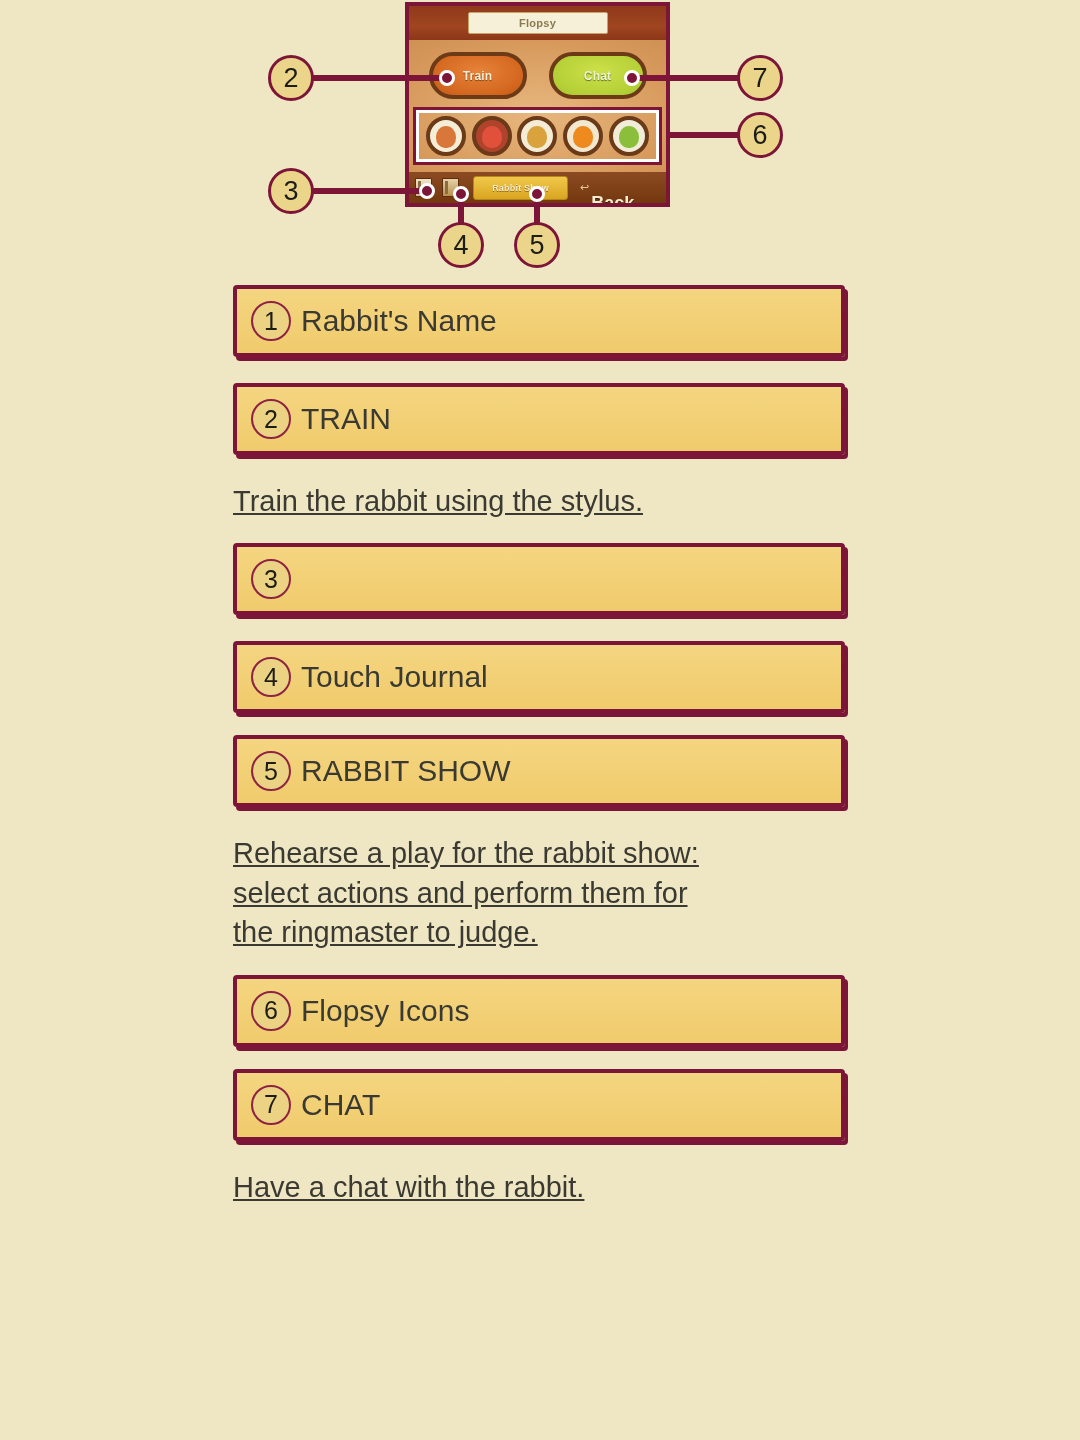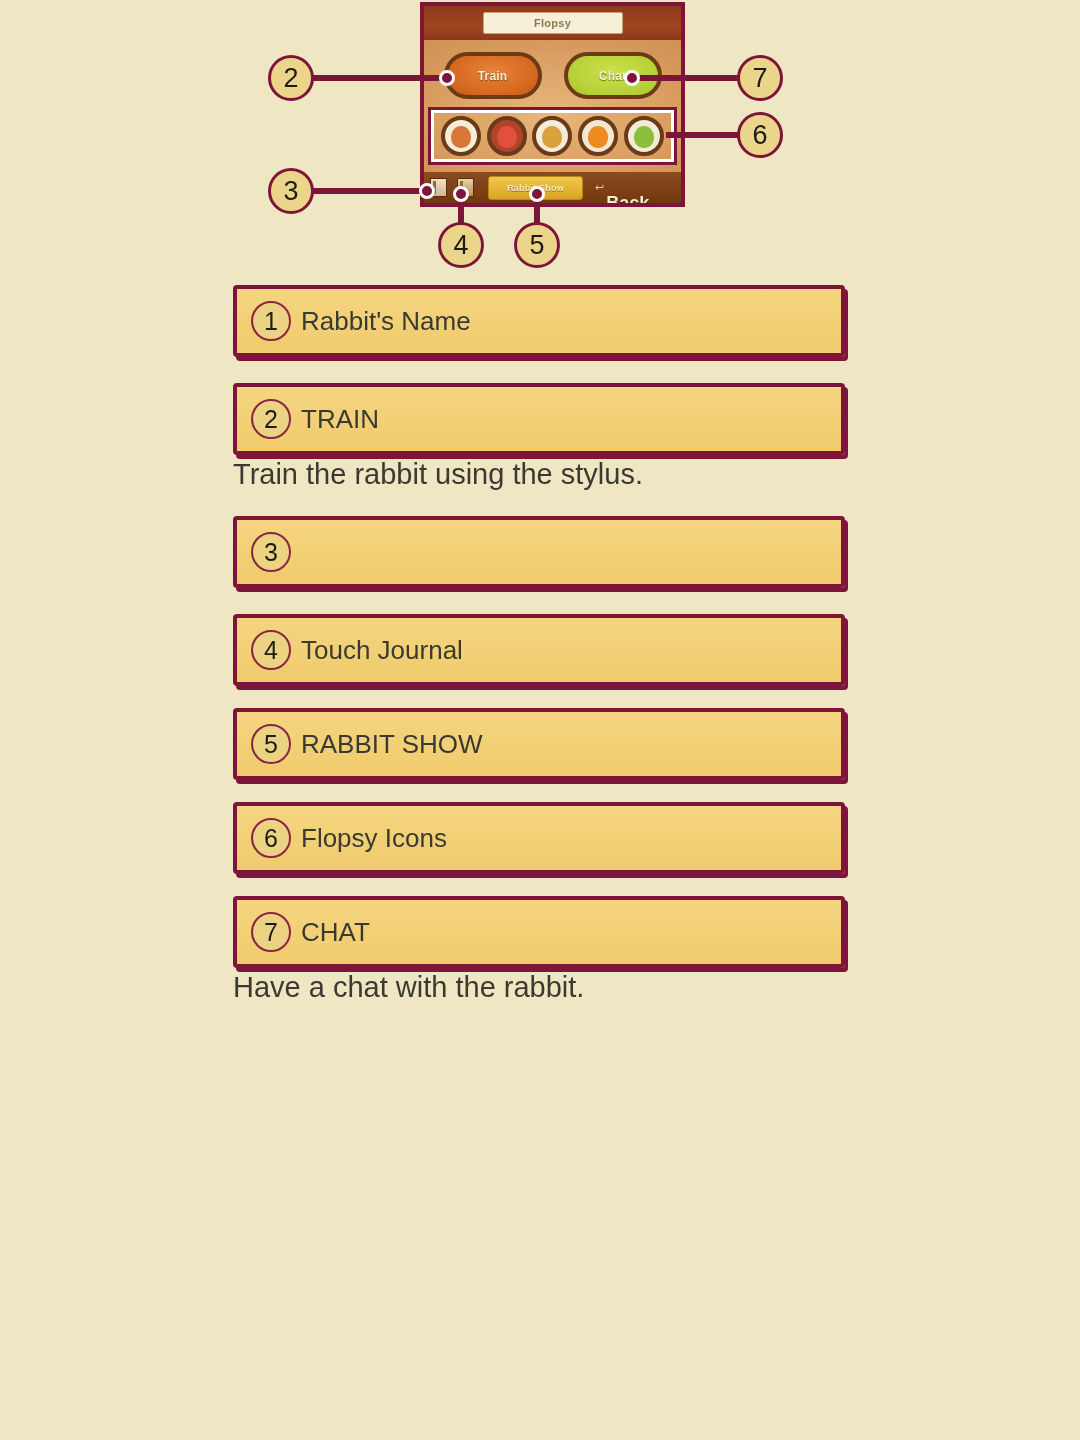--- a/index.html
+++ b/index.html
@@ -27,7 +27,7 @@
   
   .shot {
     position: absolute;
-    left: 420px;
+    left: 405px;
     top: 2px;
     width: 265px;
     height: 205px;

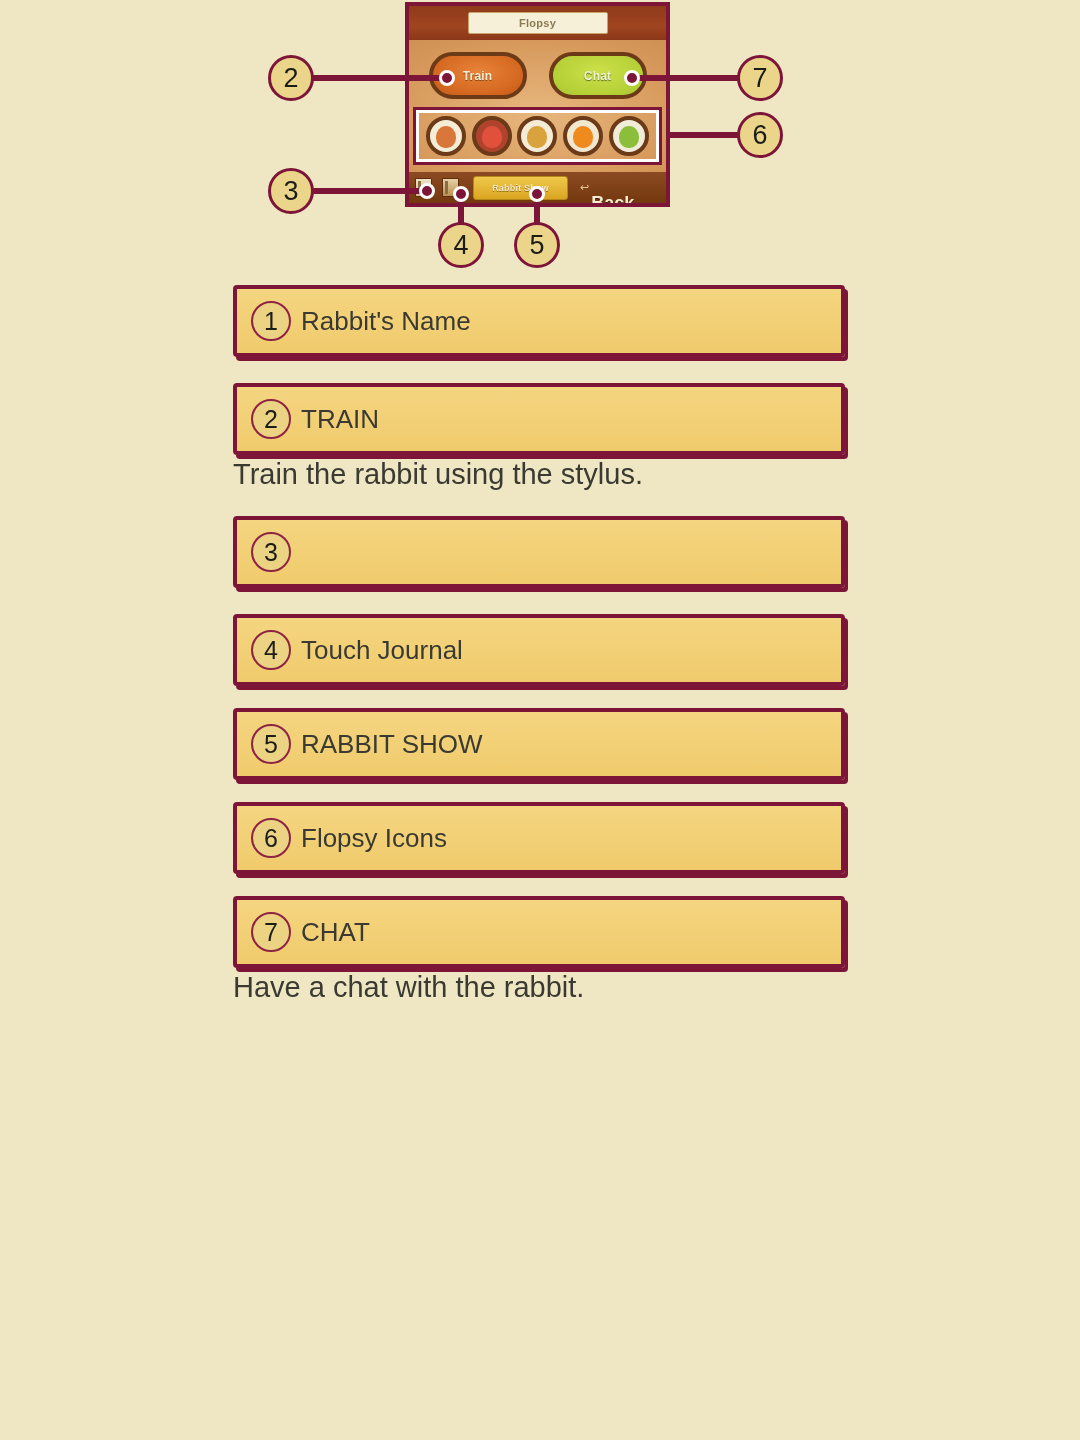--- a/index.html
+++ b/index.html
@@ -282,7 +282,7 @@
     margin-right: 10px;
   }
   .bar .label {
-    font-size: 26px;
+    font-size: 30px;
     color: #3a3a32;
   }
   .desc {

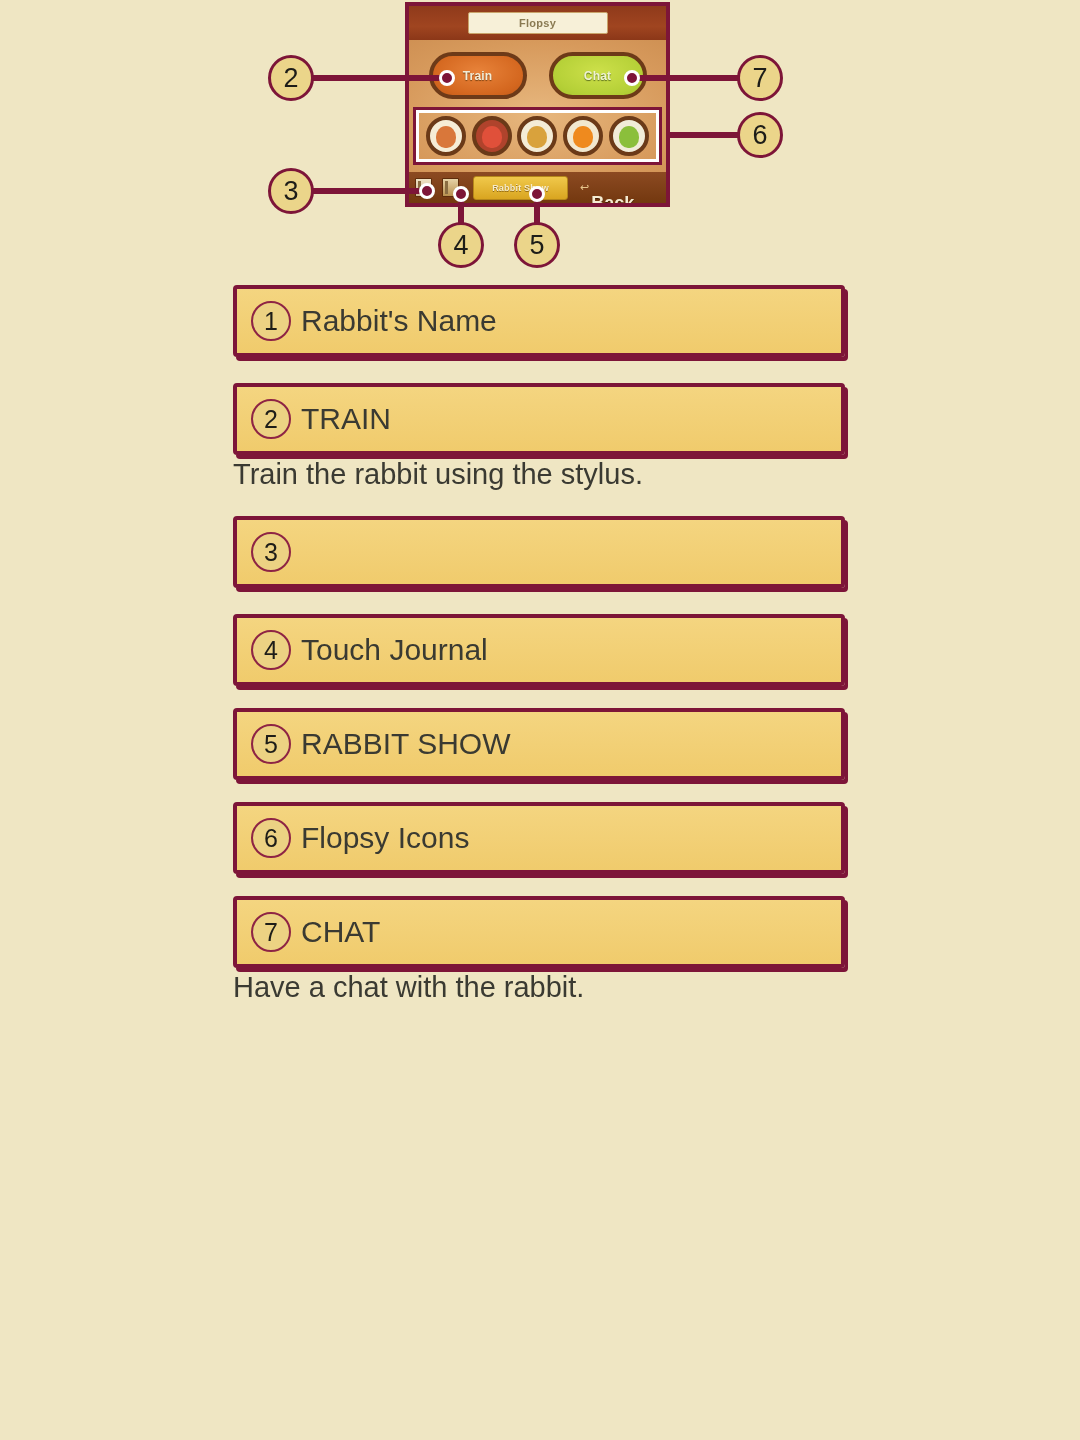--- a/index.html
+++ b/index.html
@@ -286,12 +286,13 @@
     color: #3a3a32;
   }
   .desc {
-    margin: 0 0 0 233px;
+    margin: 27px 0 0 233px;
     width: 640px;
     font-size: 29px;
     line-height: 1.36;
     color: #3a3a32;
     white-space: pre-line;
+    text-decoration: underline;
   }
   .gap-after-bar { height: 26px; }
   .gap-after-desc { height: 22px; }

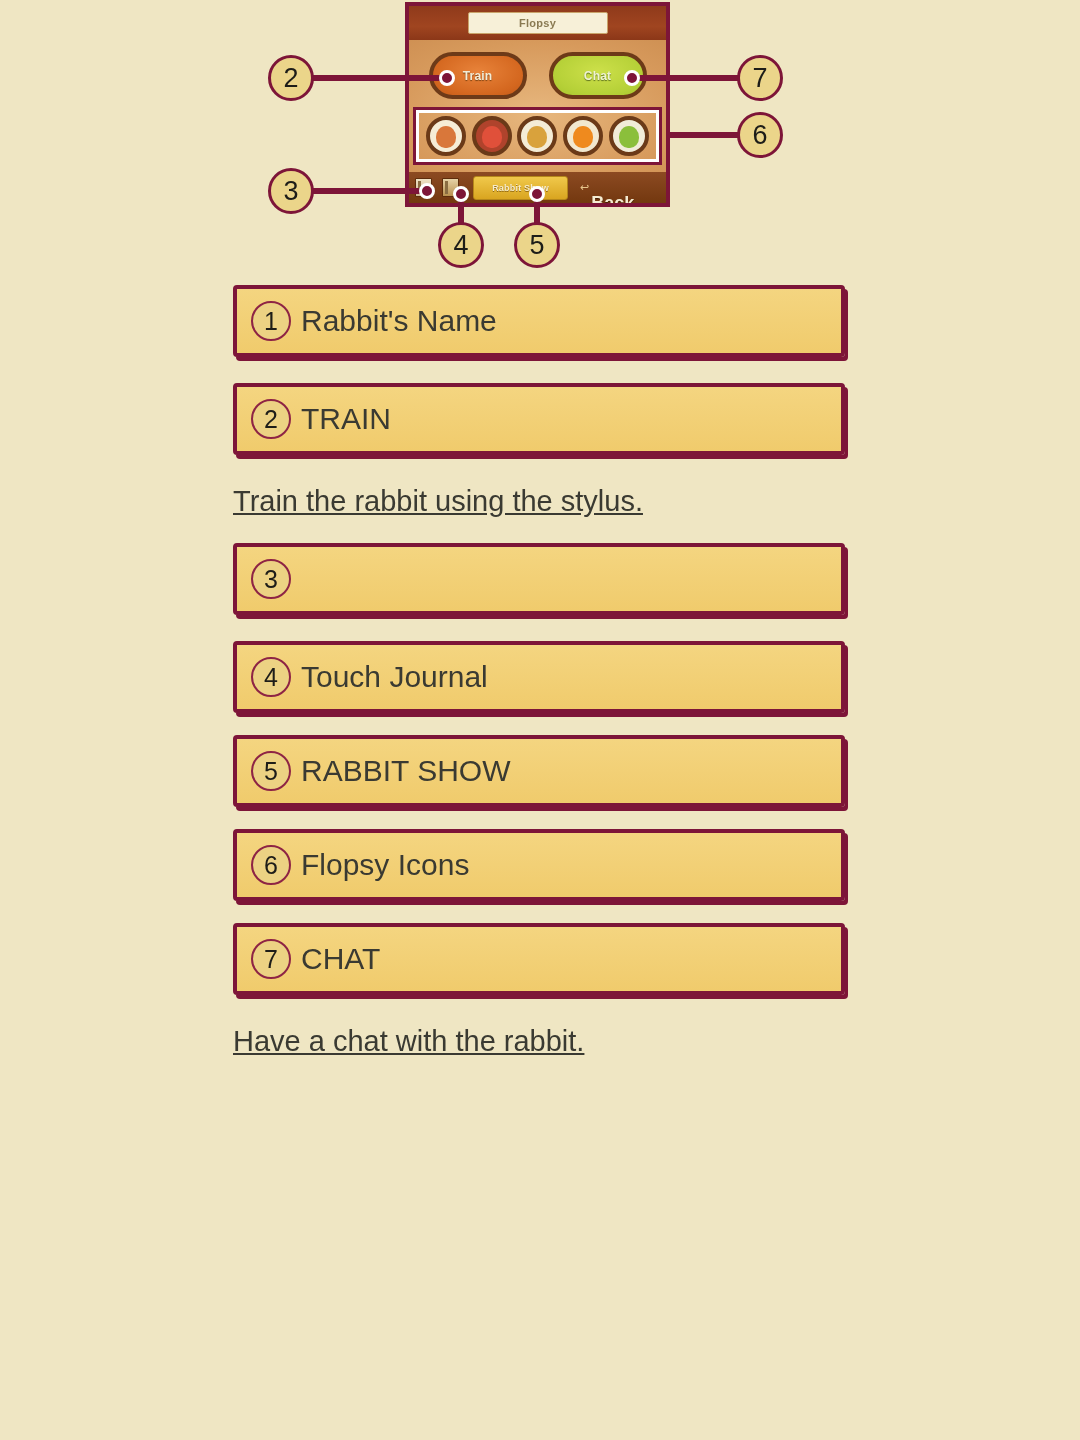--- a/index.html
+++ b/index.html
@@ -415,6 +415,9 @@
       <div class="num">5</div>
       <div class="label">RABBIT SHOW</div>
     </div>
+    <div class="desc">Rehearse a play for the rabbit show:
+select actions and perform them for
+the ringmaster to judge.</div>
     <div class="gap-after-desc"></div>
   </div>
 

